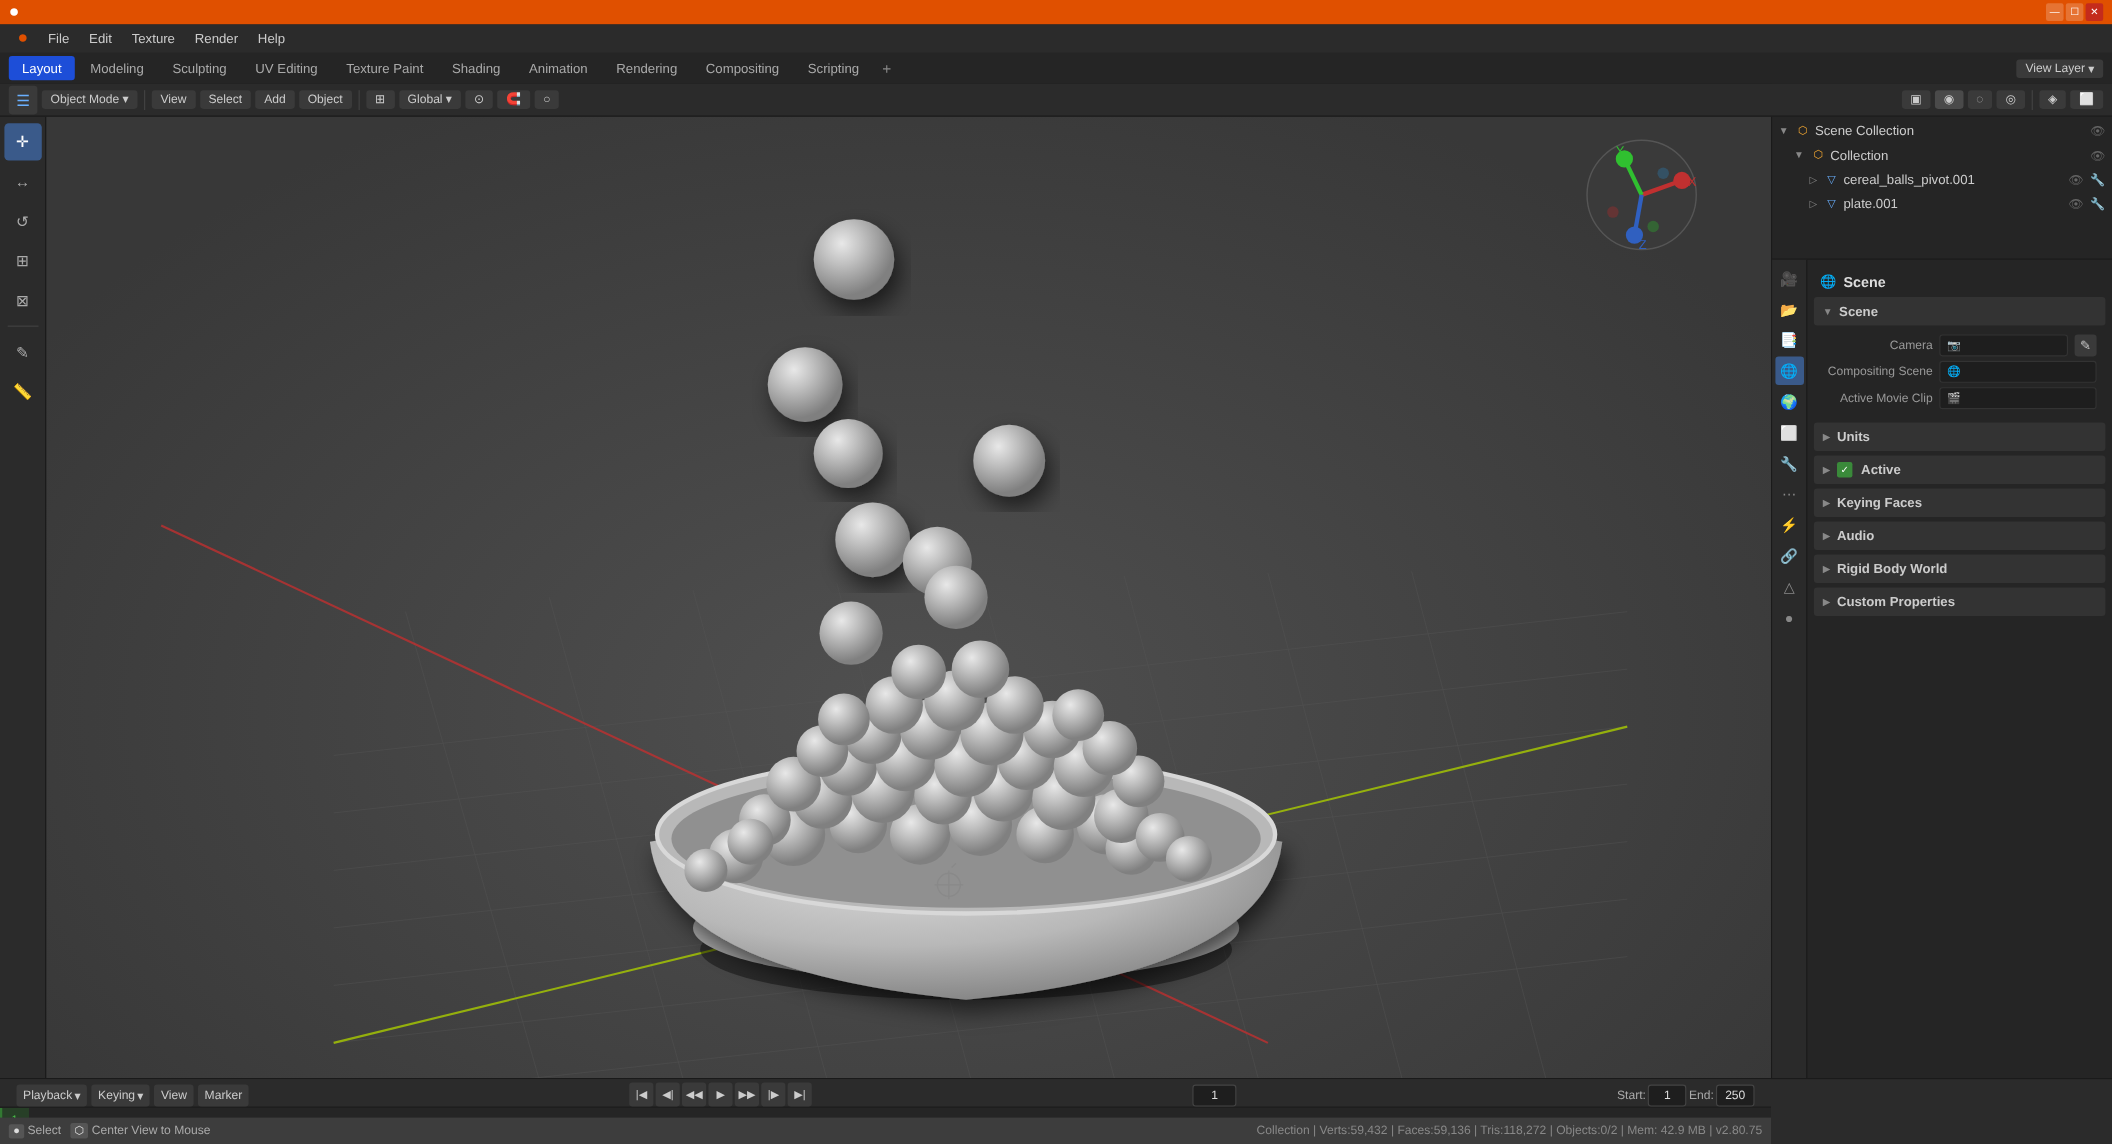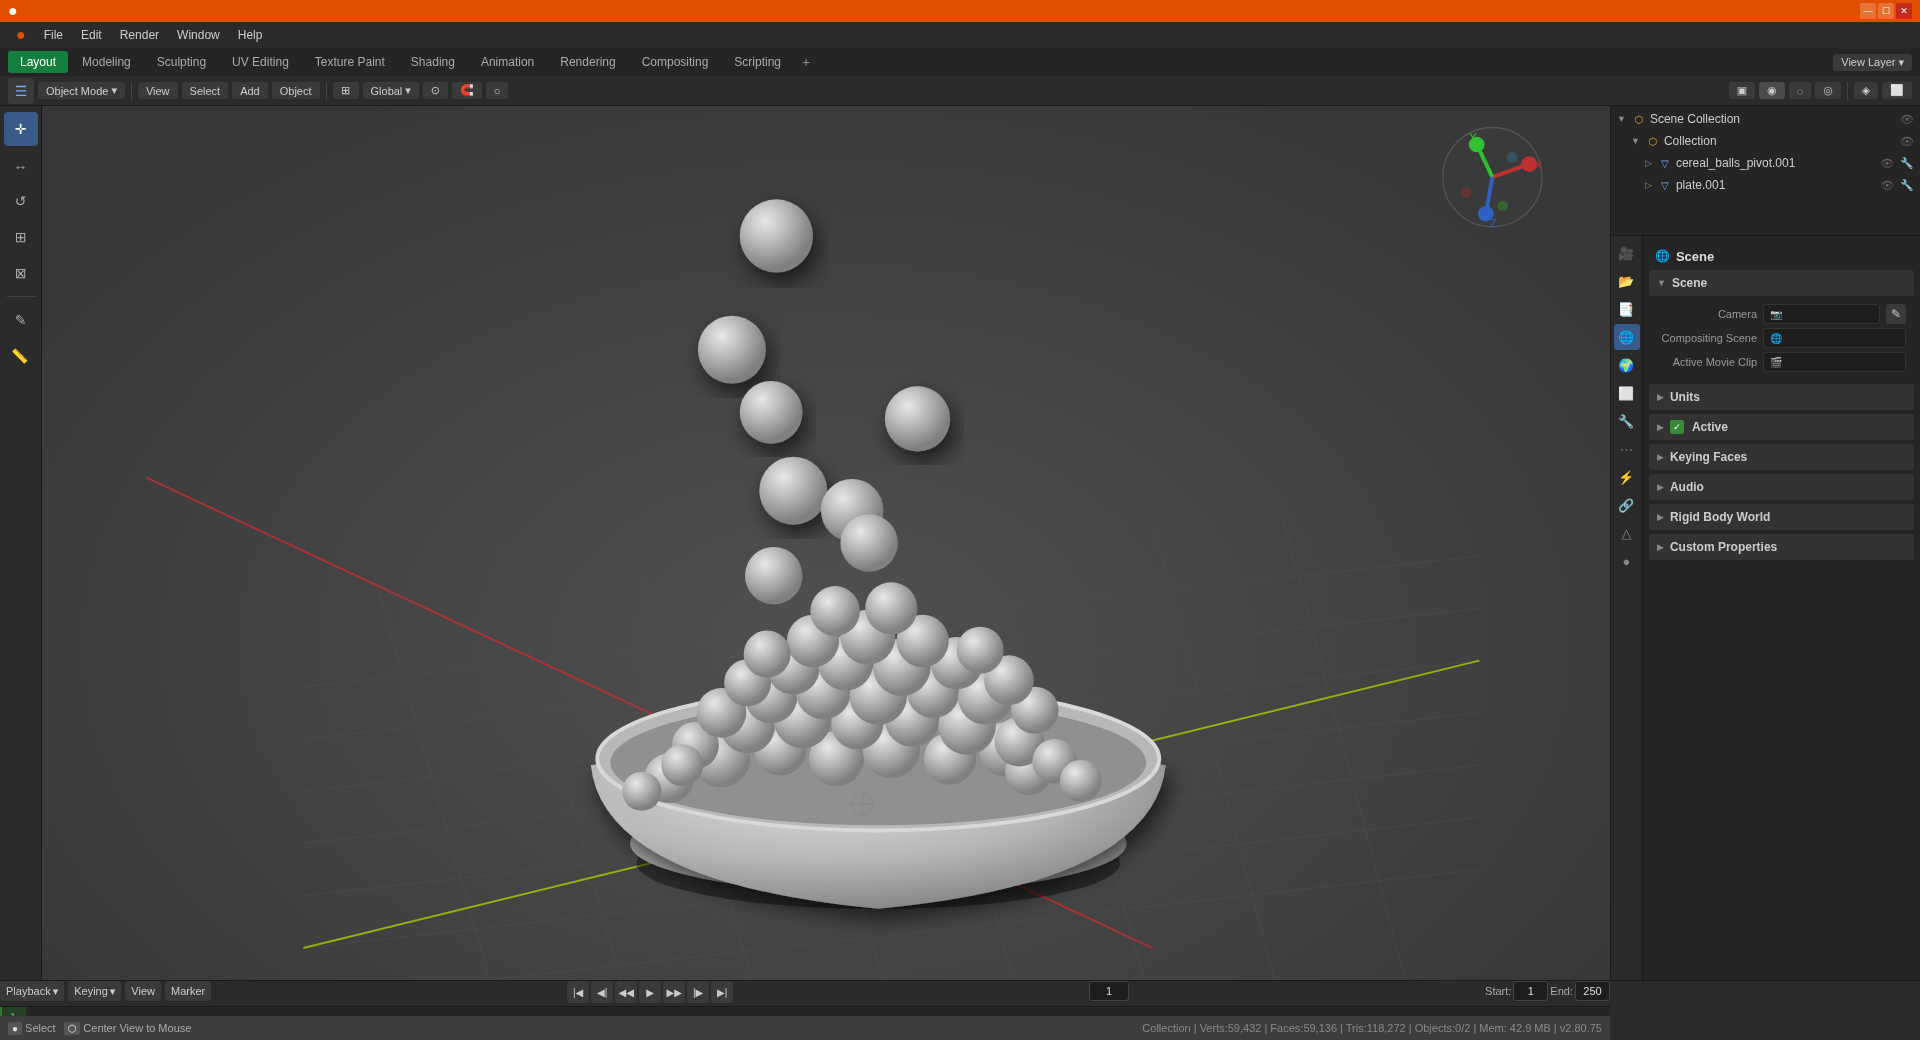--- a/index.html
+++ b/index.html
@@ -569,7 +569,7 @@
   </div>
   <div class="menu-item">File</div>
   <div class="menu-item">Edit</div>
-  <div class="menu-item">Render</div>
+  <div class="menu-item">Texture</div>
   <div class="menu-item">Window</div>
   <div class="menu-item">Help</div>
 </div>

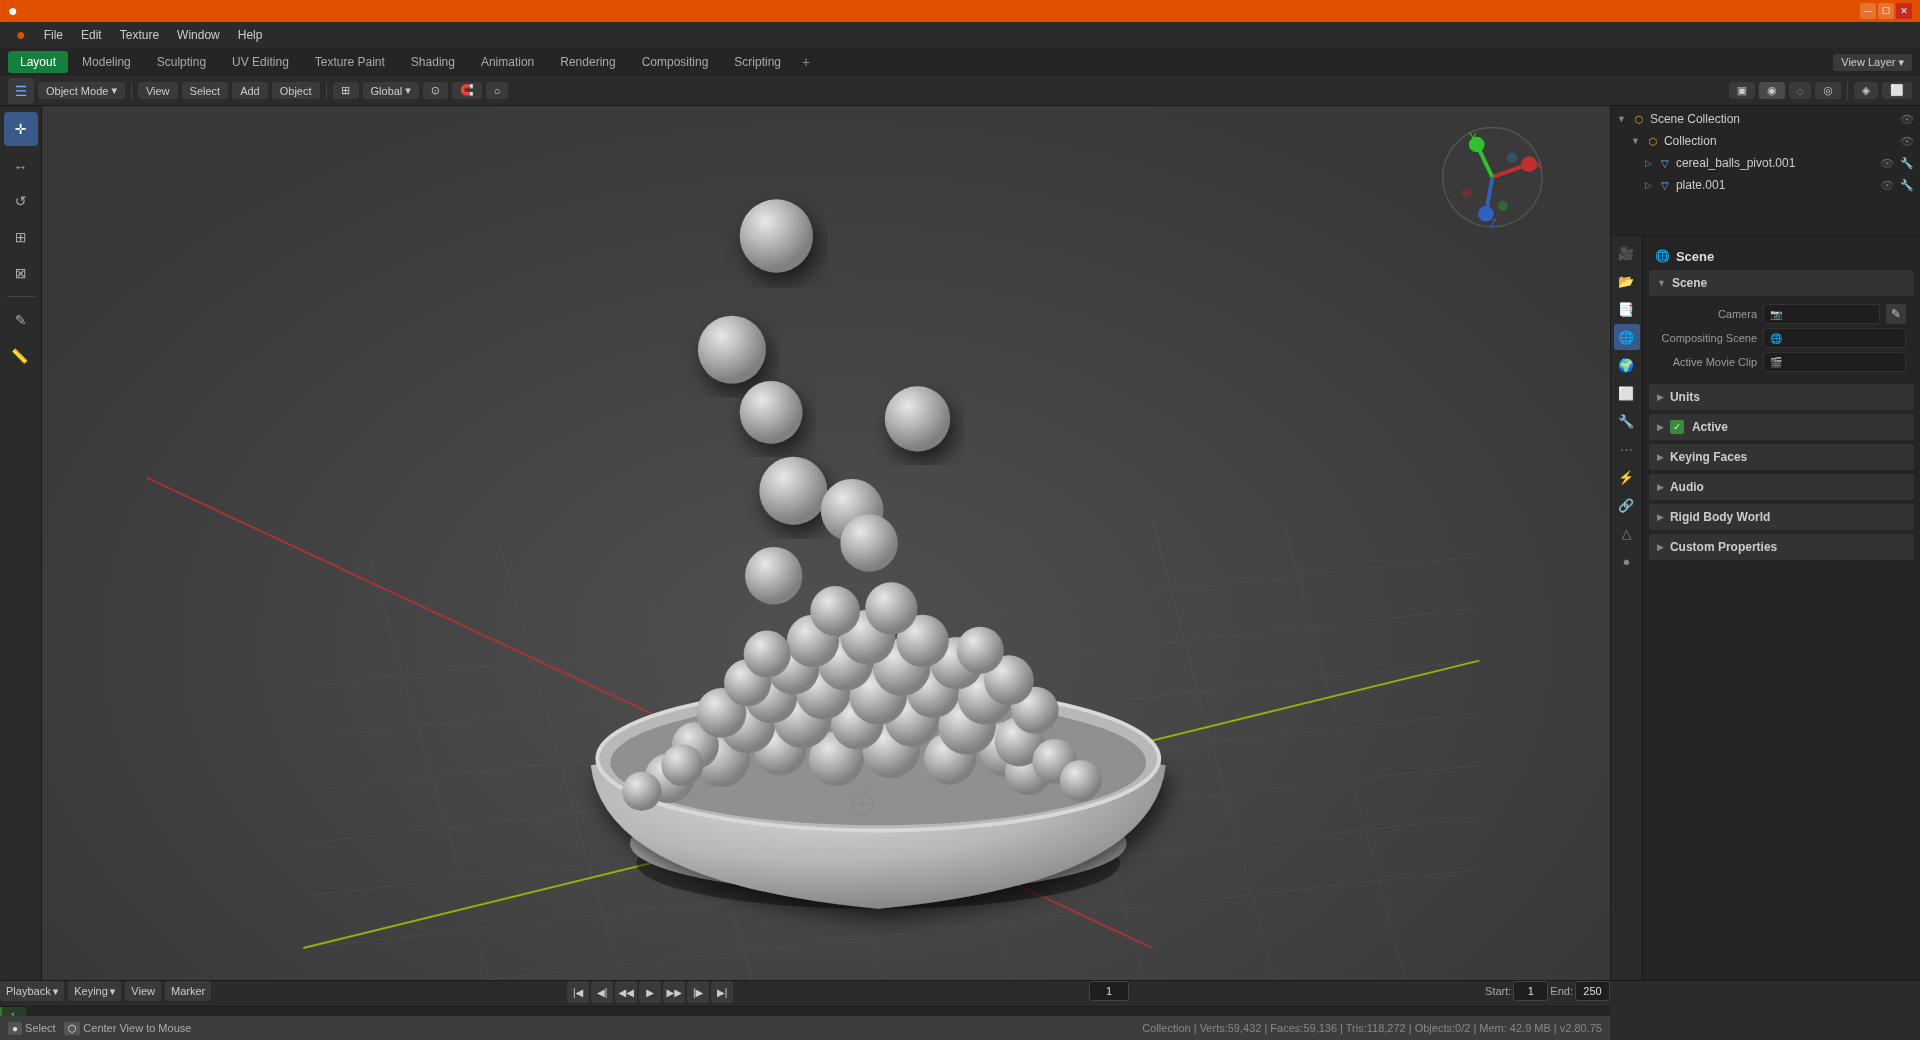--- a/index.html
+++ b/index.html
@@ -570,7 +570,7 @@
   <div class="menu-item">File</div>
   <div class="menu-item">Edit</div>
   <div class="menu-item">Texture</div>
-  <div class="menu-item">Window</div>
+  <div class="menu-item">Render</div>
   <div class="menu-item">Help</div>
 </div>
 

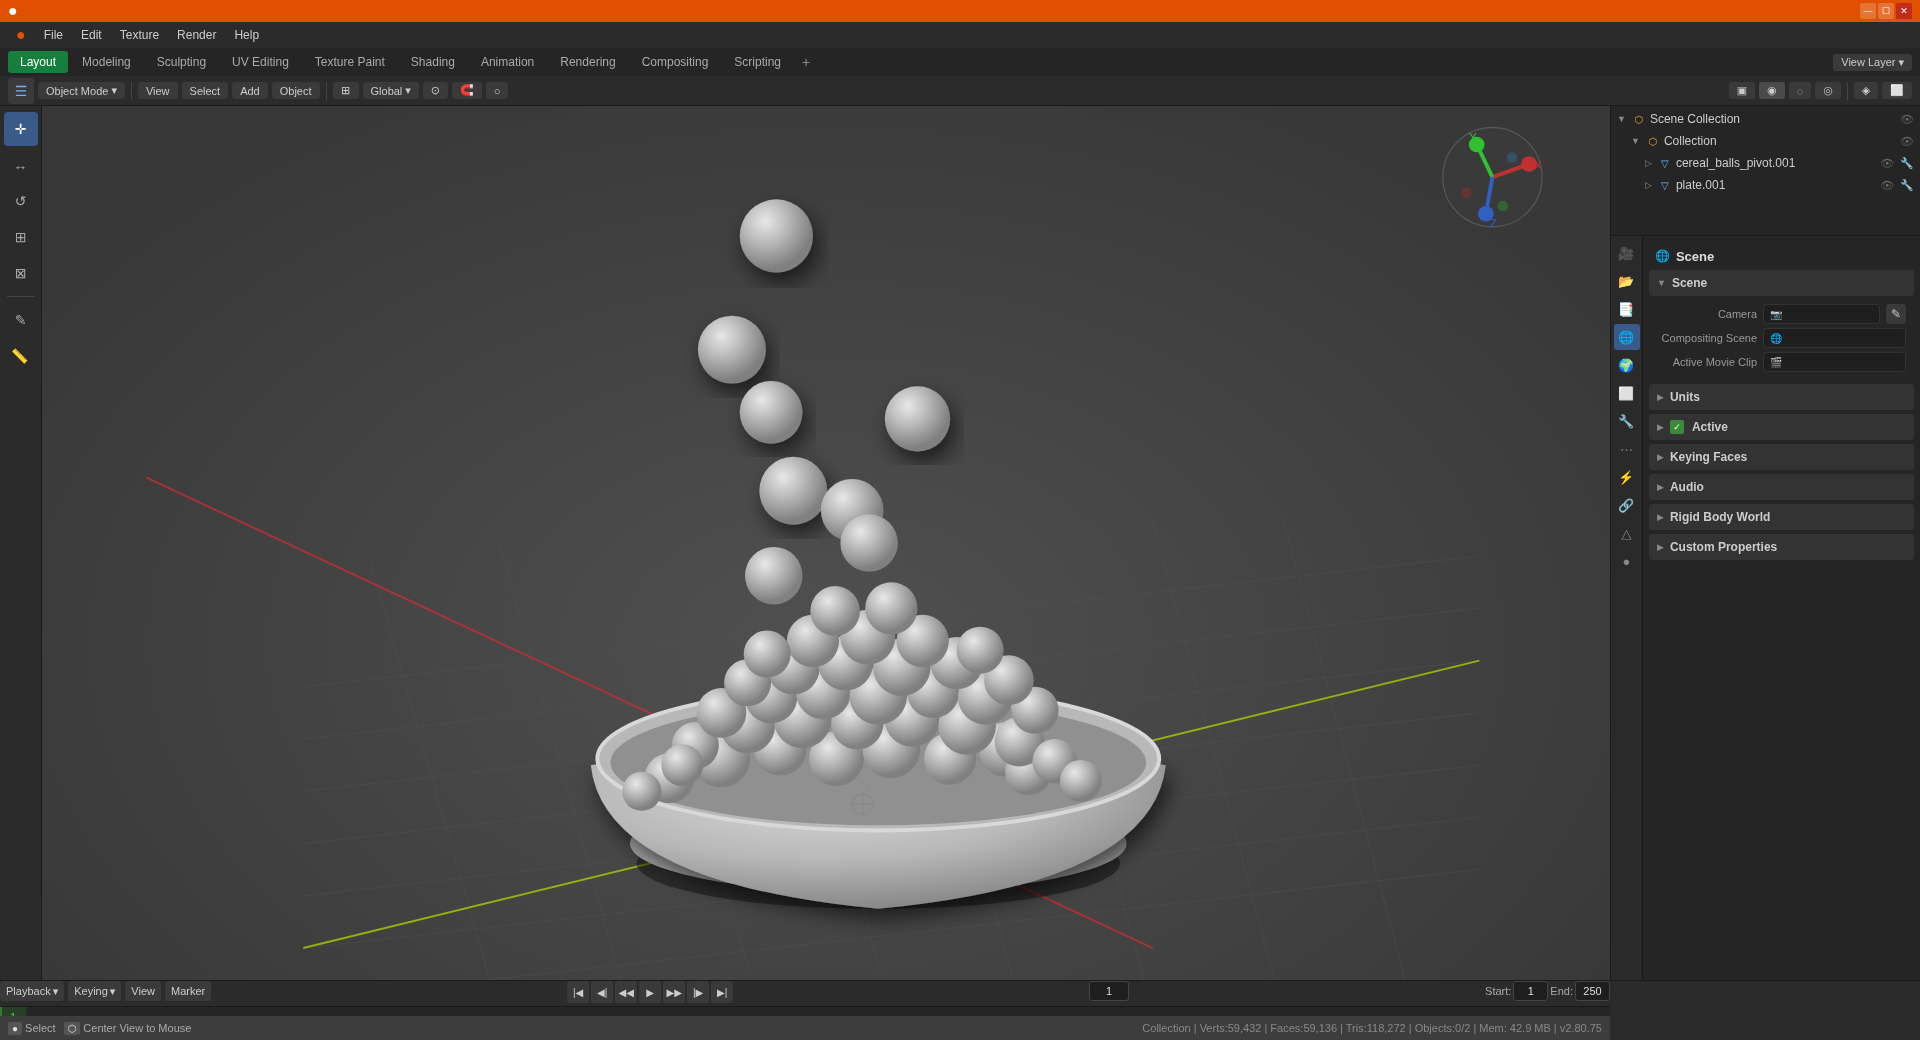--- a/index.html
+++ b/index.html
@@ -96,7 +96,7 @@
       background: transparent;
     }
     .ws-tab.active {
-      background: #15803d;
+      background: #1d4ed8;
       color: #fff;
     }
     .ws-tab-plus {

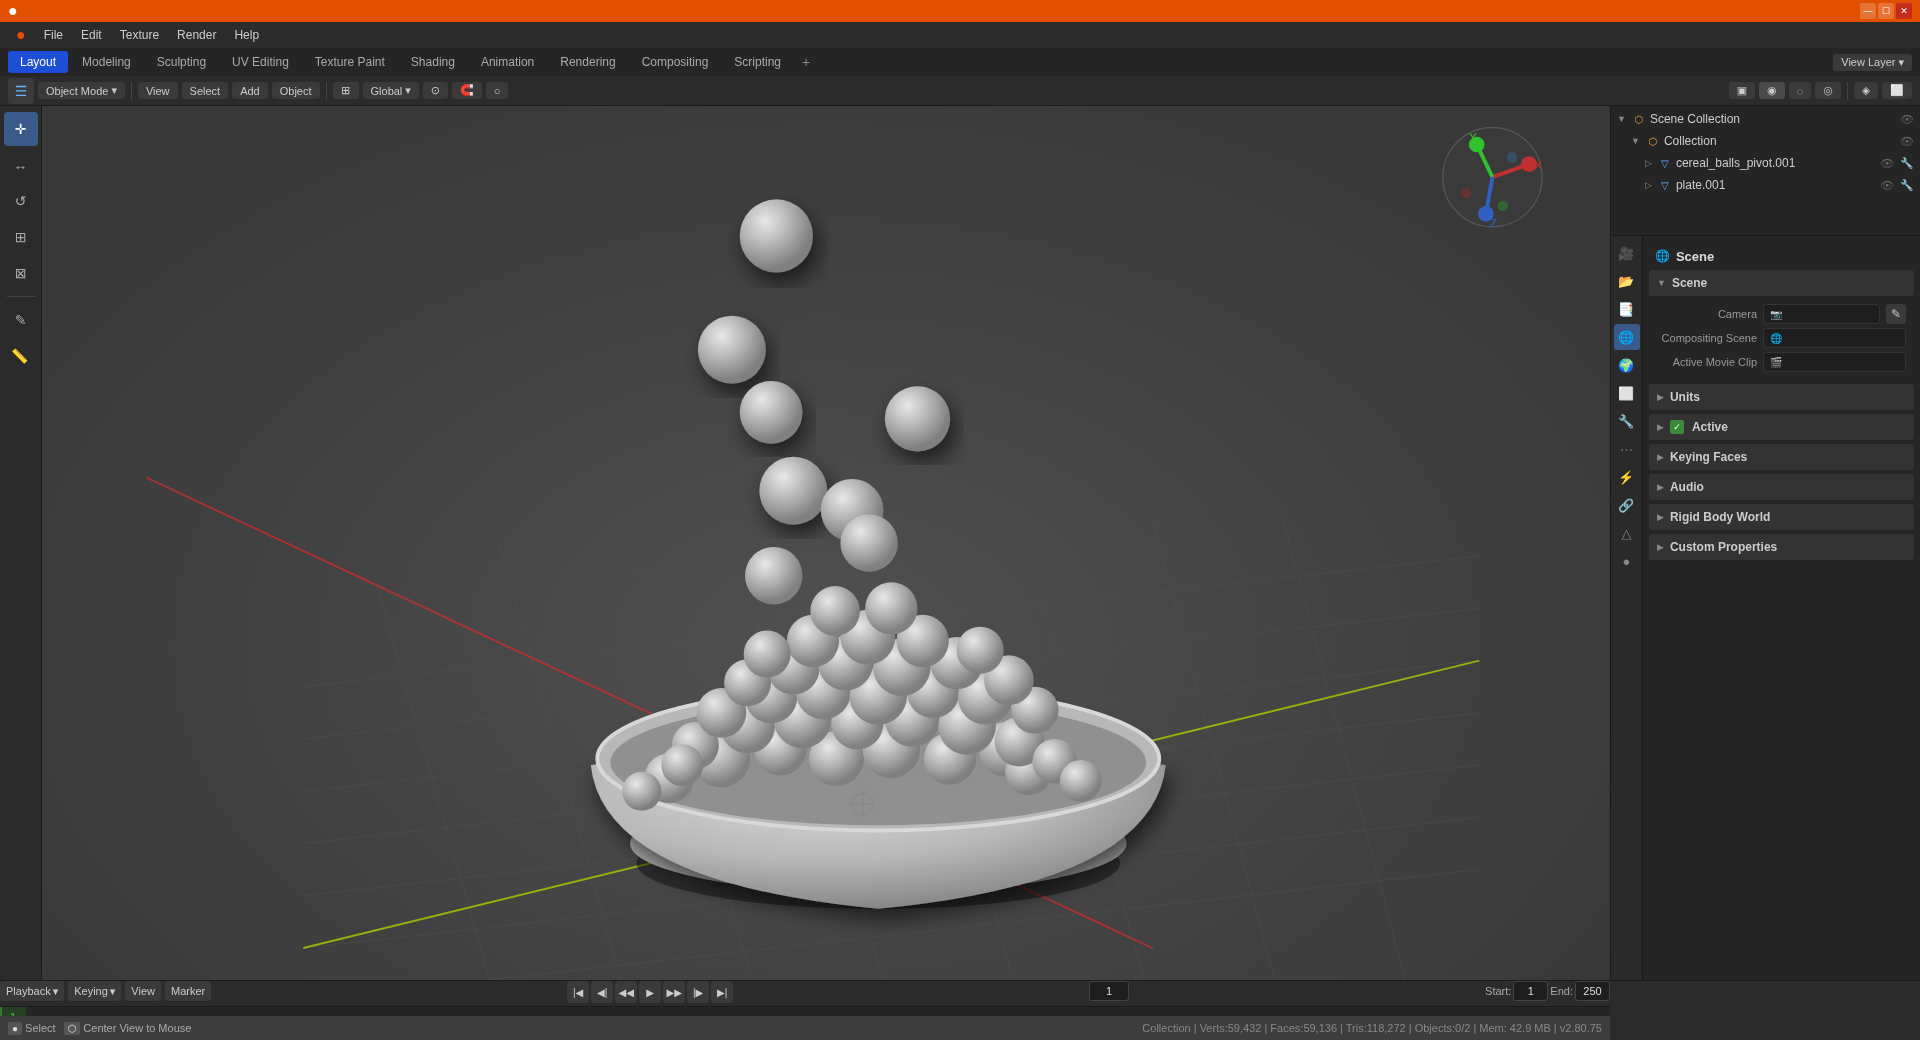--- a/index.html
+++ b/index.html
@@ -420,8 +420,8 @@
       height: 26px;
       background: #2b2b2b;
       display: flex;
-      align-items: flex-start;
-      padding: 0 0;
+      align-items: flex-end;
+      padding: 0 15px;
       gap: 4px;
       border-bottom: 1px solid #1a1a1a;
     }

